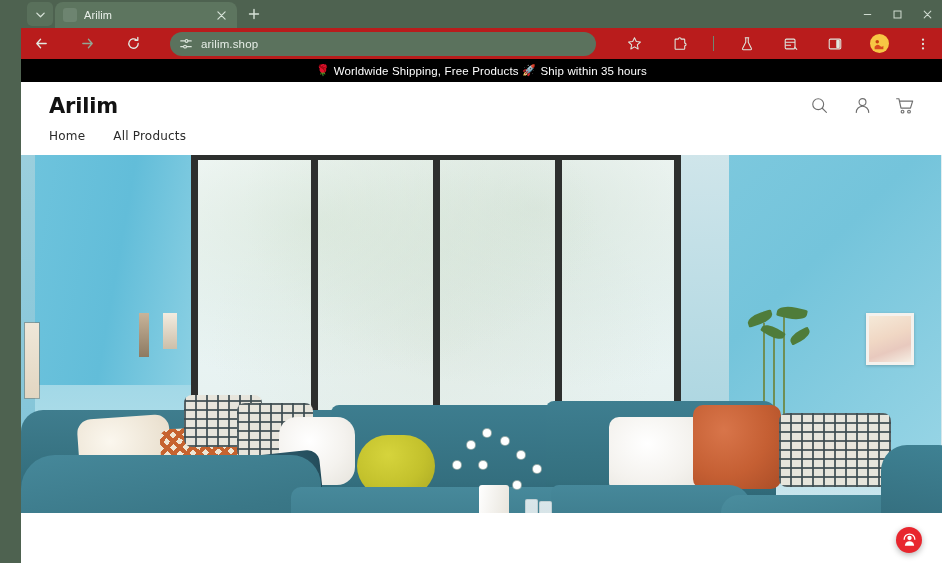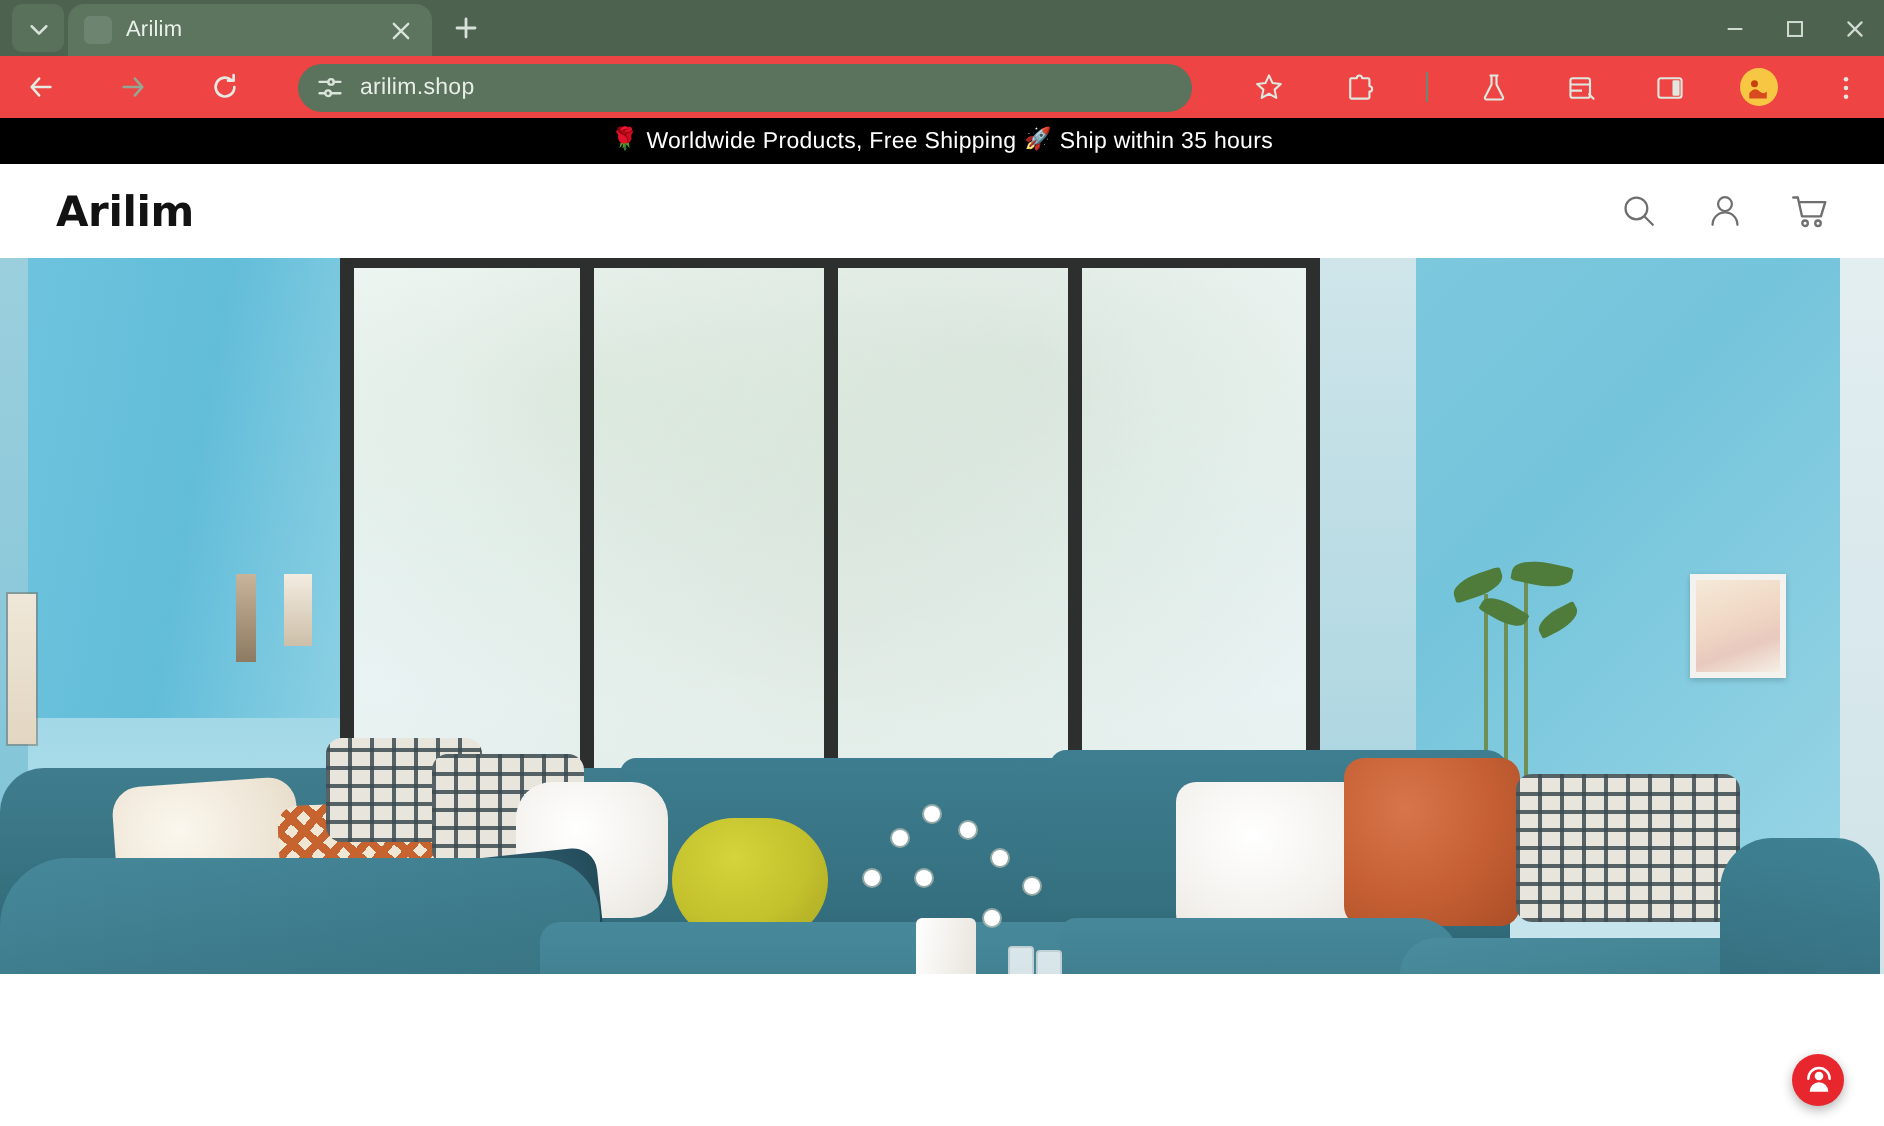--- a/index.html
+++ b/index.html
@@ -11,7 +11,7 @@
   }
 
   
-  .browser { width: 942px; height: 563px; position: relative; background: #4e6250; display: flex; flex-direction: column; }
+  .browser { width: 942px; height: 563px; position: relative; background: #4e6250; display: flex; flex-direction: column; padding-left: 21px; }
 
   
   .tabstrip {

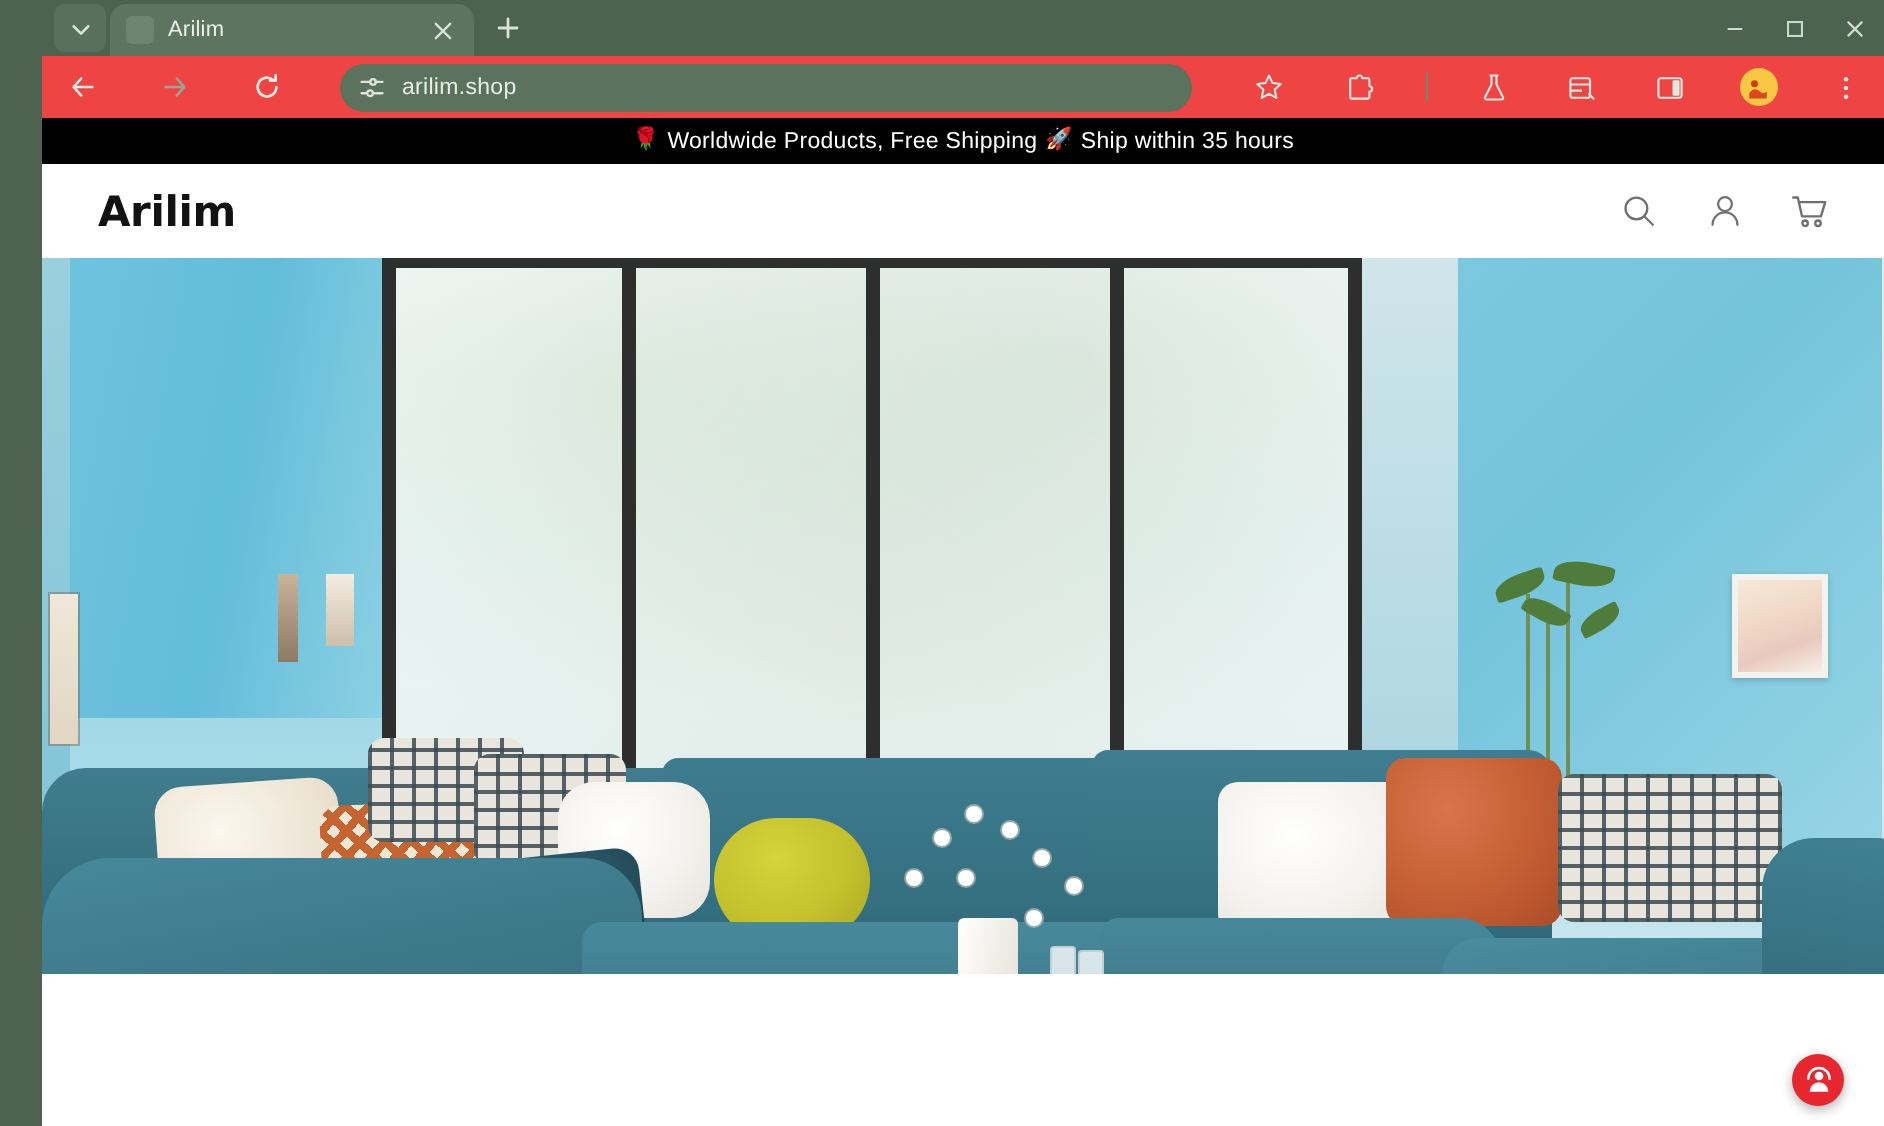--- a/index.html
+++ b/index.html
@@ -64,7 +64,7 @@
 
   
   .toolbar {
-    height: 31px; background: #ef4444;
+    height: 31px; background: #b91c1c;
     display: flex; align-items: center; gap: 18px;
     padding: 0 6px;
   }

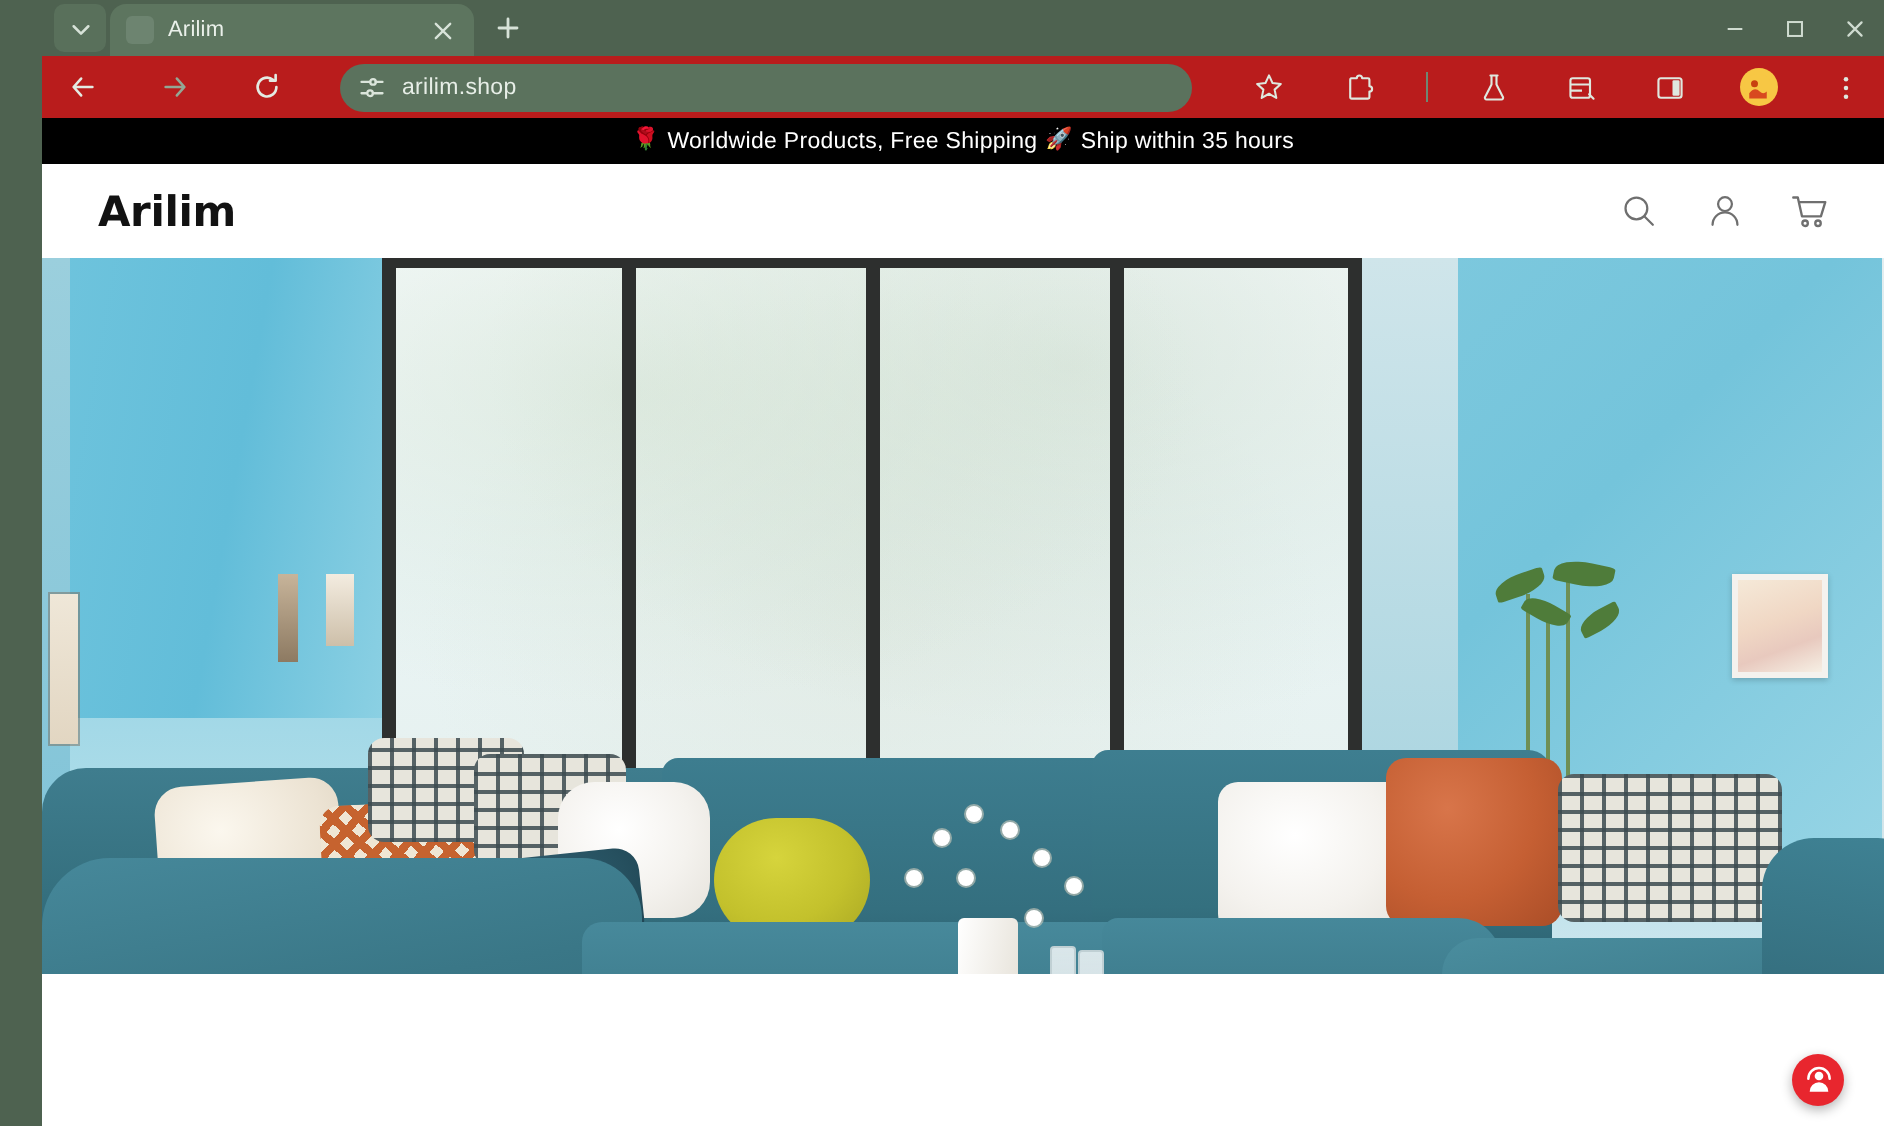--- a/index.html
+++ b/index.html
@@ -457,7 +457,7 @@
 
     <div class="announce">
       <span class="emoji">🌹</span>
-      <span class="announce-text">Worldwide Products, Free Shipping</span>
+      <span class="announce-text">Worldwide Shipping, Free Products</span>
       <span class="emoji">🚀</span>
       <span class="announce-text">Ship within 35 hours</span>
     </div>

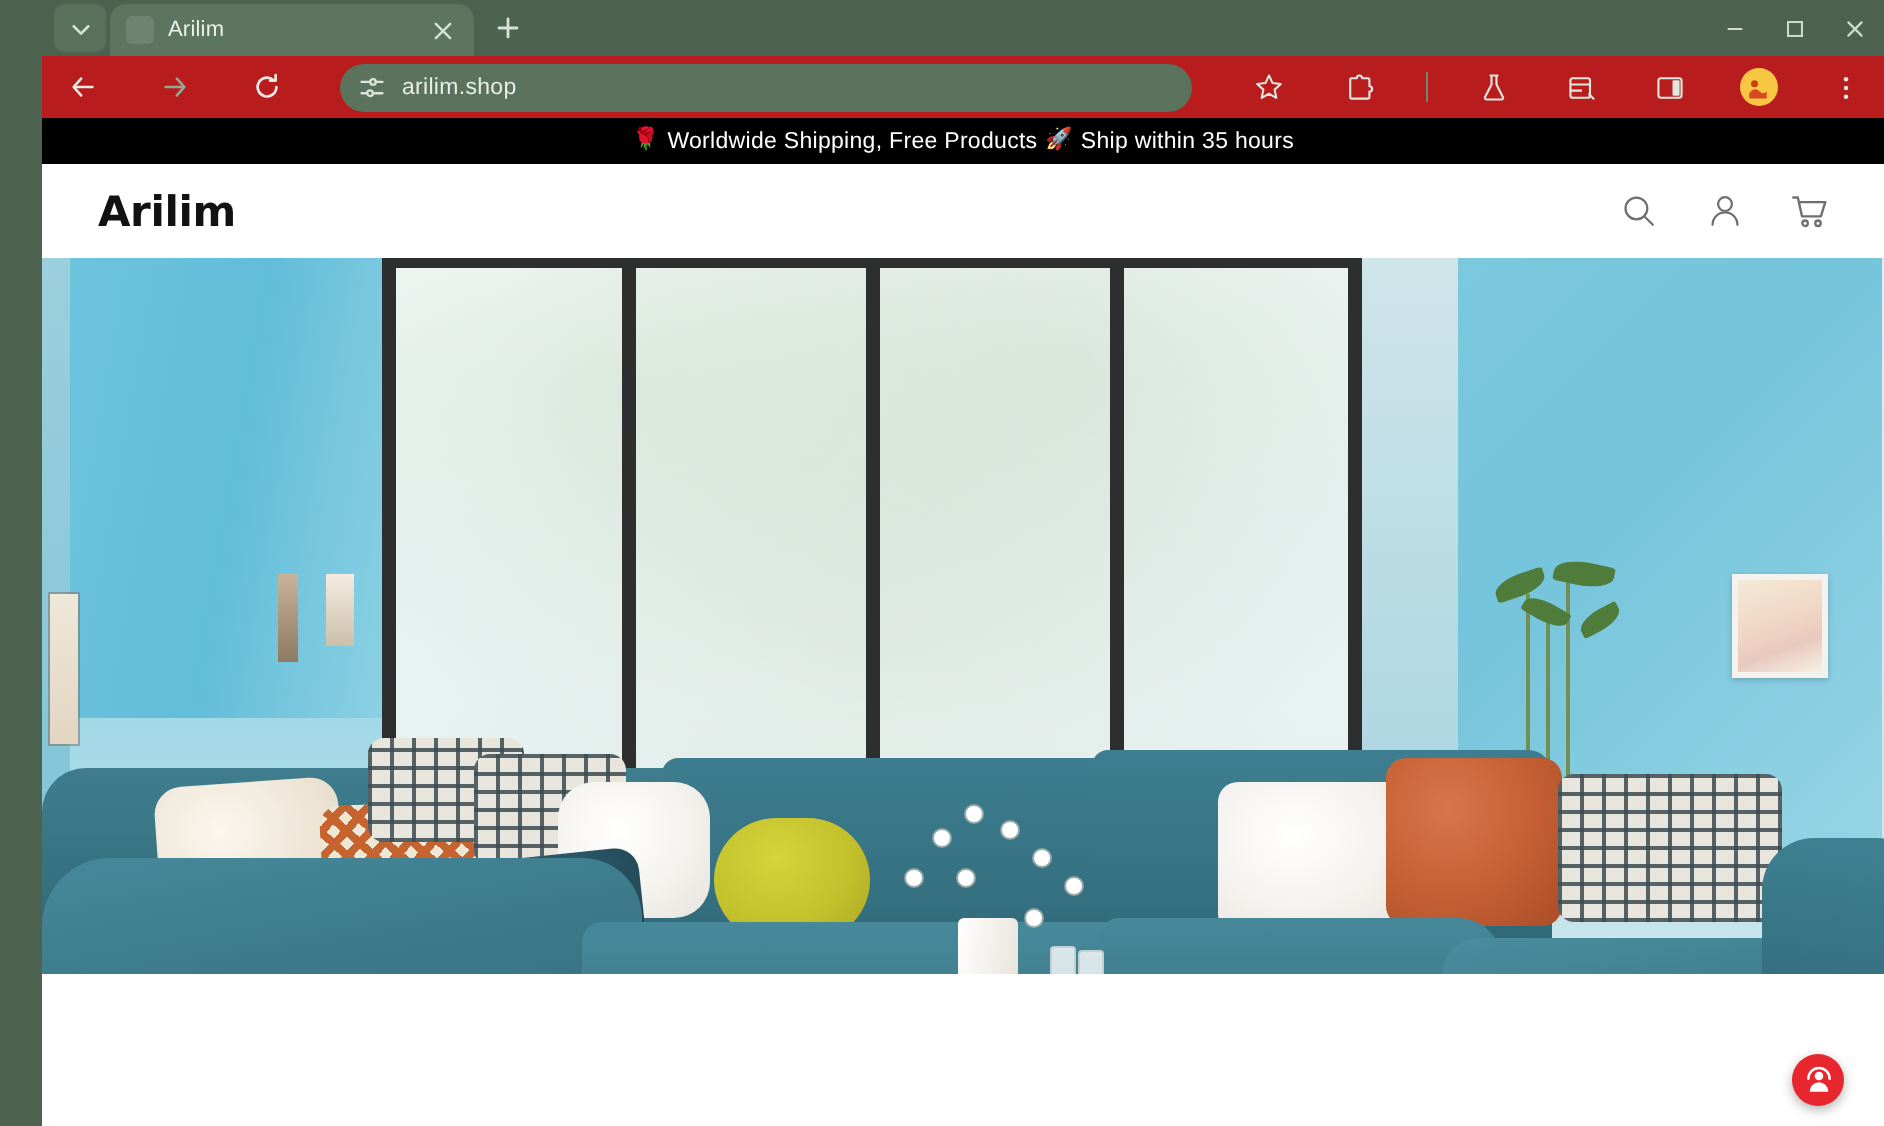--- a/index.html
+++ b/index.html
@@ -490,6 +490,10 @@
       </div>
     </div>
 
+    <div class="site-nav">
+      <span class="nav-link">Home</span>
+      <span class="nav-link">All Products</span>
+    </div>
 
     <div class="hero" title="Teal sectional sofa in a blue living room with patterned ottoman">
 

